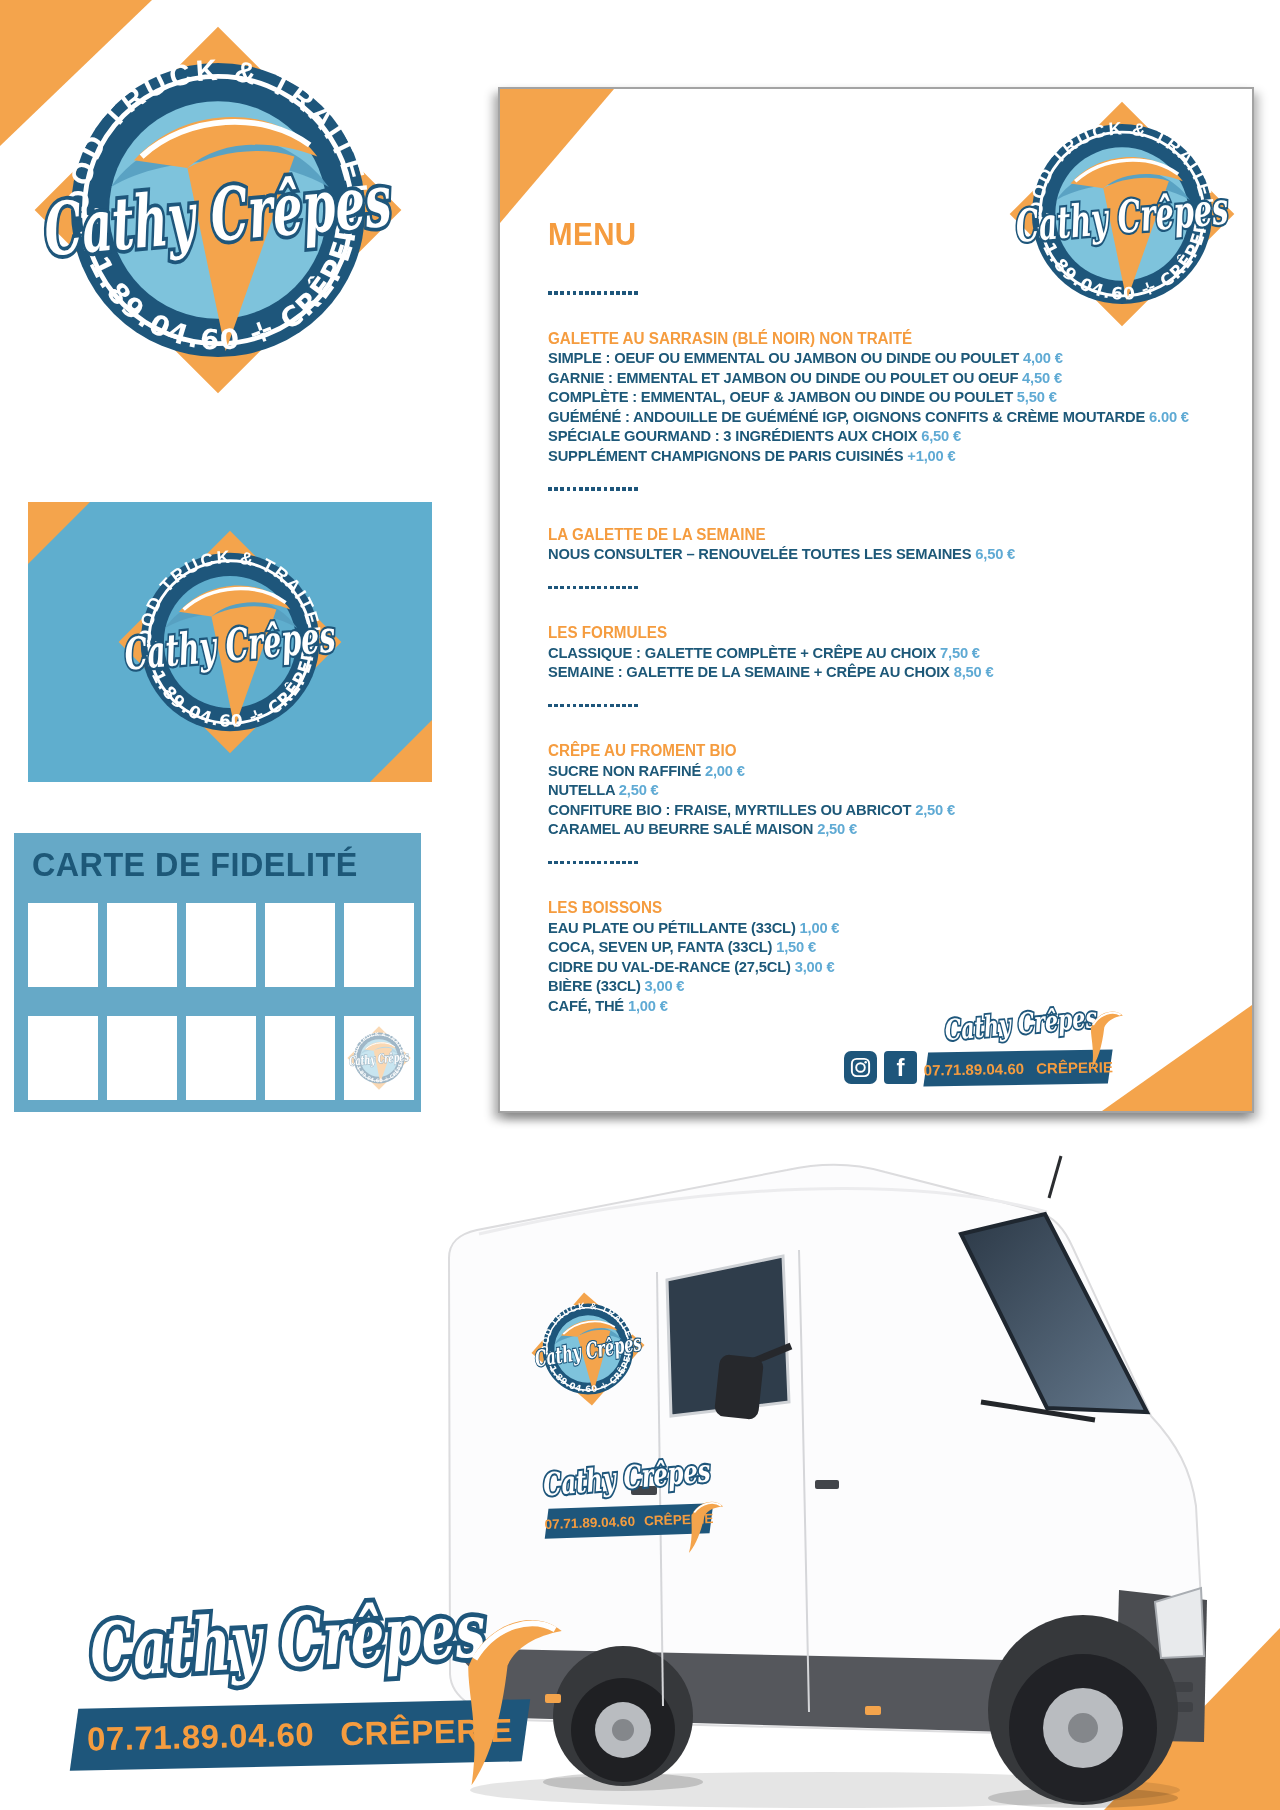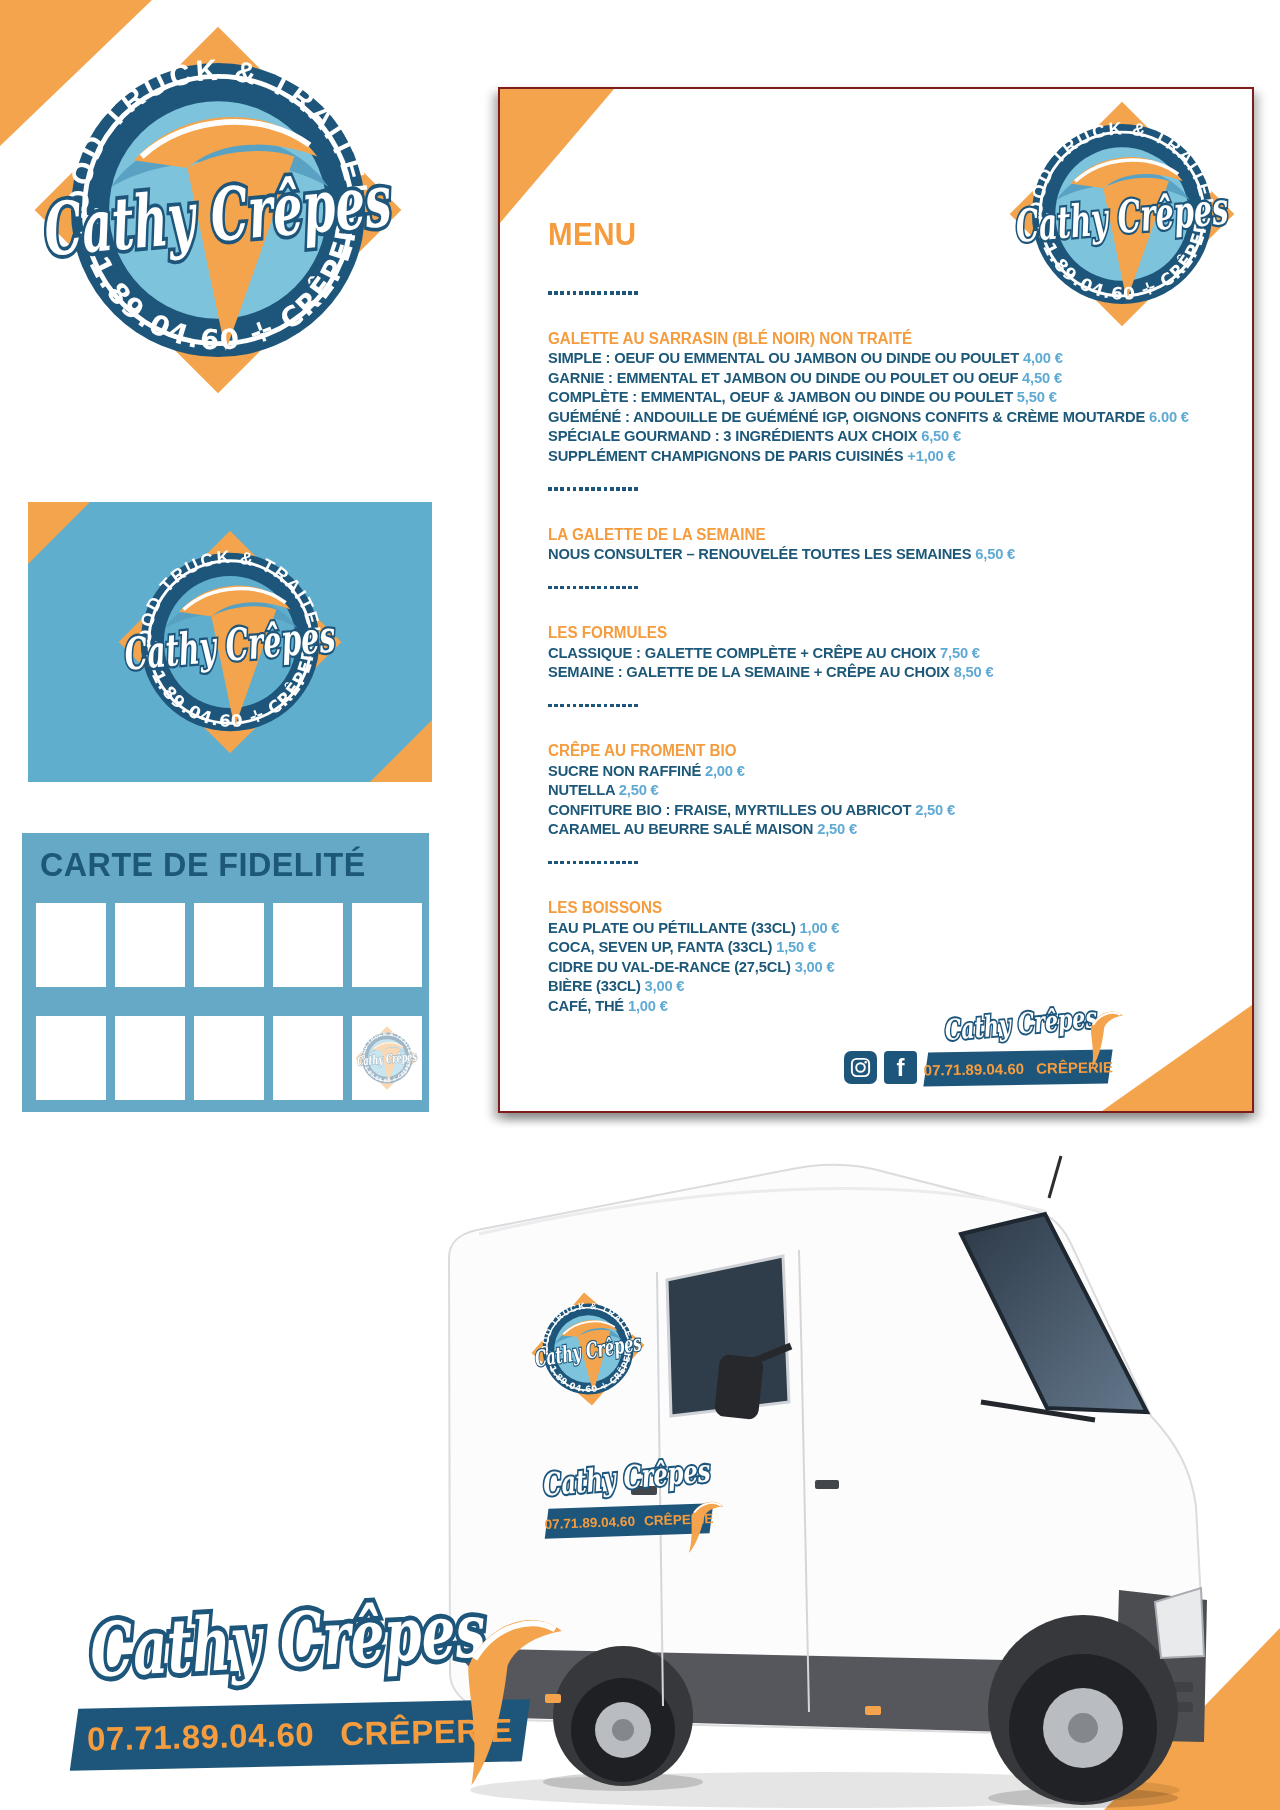--- a/index.html
+++ b/index.html
@@ -38,7 +38,7 @@
   .stamp .wm{position:absolute;left:2px;top:9px;width:66px;height:66px;opacity:.42}
 
   
-  .menu-page{left:498px;top:87px;width:756px;height:1026px;background:#fff;border:2px solid #7f1d1d;
+  .menu-page{left:498px;top:87px;width:756px;height:1026px;background:#fff;border:2px solid #a3a3a3;
     box-shadow:-5px 6px 9px rgba(0,0,0,.30),5px 6px 9px rgba(0,0,0,.25)}
   .menu-tri-tl{position:absolute;left:0;top:0;width:114px;height:134px;background:var(--orange);
     clip-path:polygon(0 0,100% 0,0 100%)}

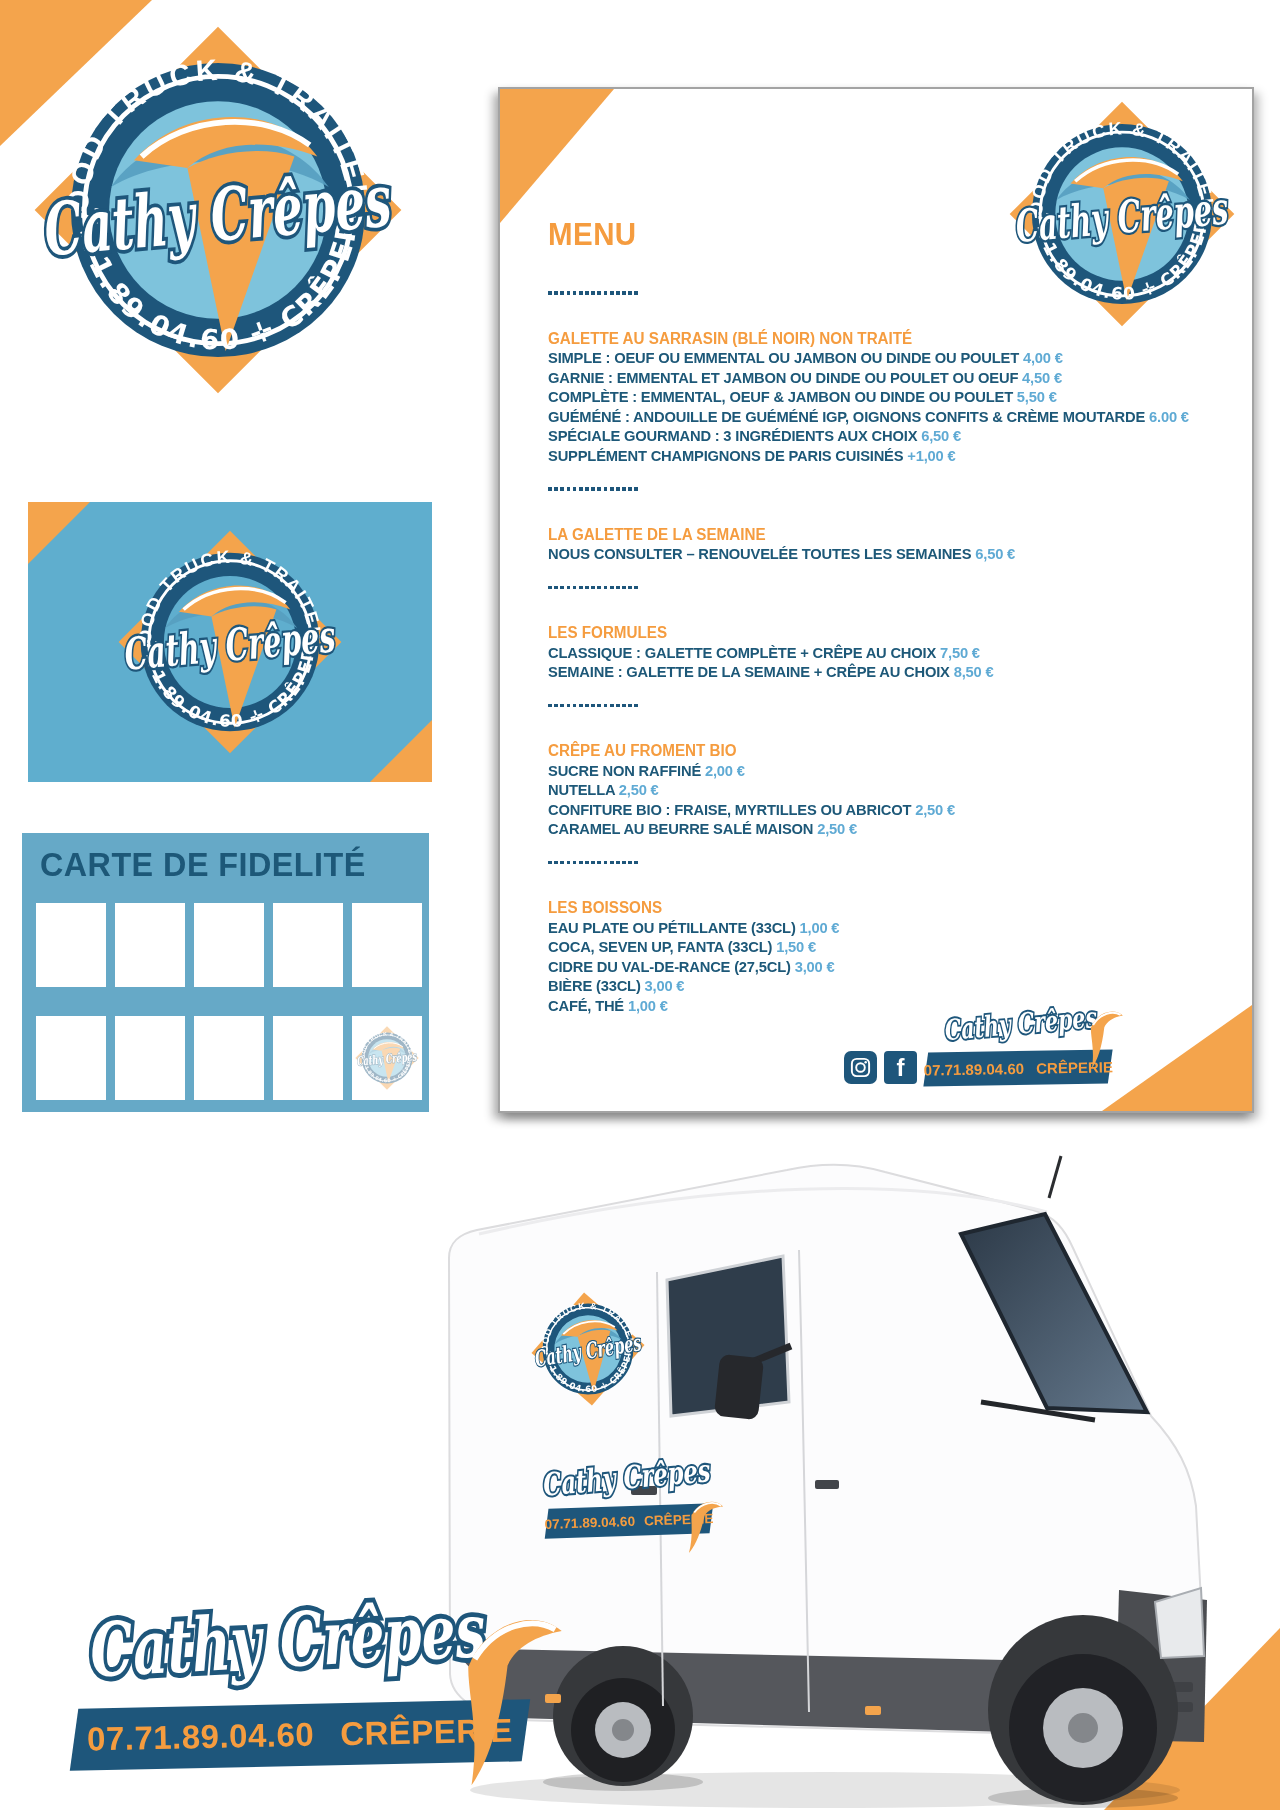--- a/index.html
+++ b/index.html
@@ -29,7 +29,7 @@
   .biz-card .logo-wrap{position:absolute;left:86px;top:24px;width:232px;height:232px;--logo_inner:var(--card_blue)}
 
   
-  .fid-card{left:22px;top:833px;width:407px;height:279px;background:var(--loyalty_blue)}
+  .fid-card{left:14px;top:833px;width:407px;height:279px;background:var(--loyalty_blue)}
   .fid-title{position:absolute;left:18px;top:12px;font-size:34px;font-weight:bold;color:var(--ink_blue);
     letter-spacing:.5px;transform:scaleX(.95);transform-origin:0 0;white-space:nowrap}
   .stamps{position:absolute;left:14px;top:70px;display:grid;grid-template-columns:repeat(5,70px);

